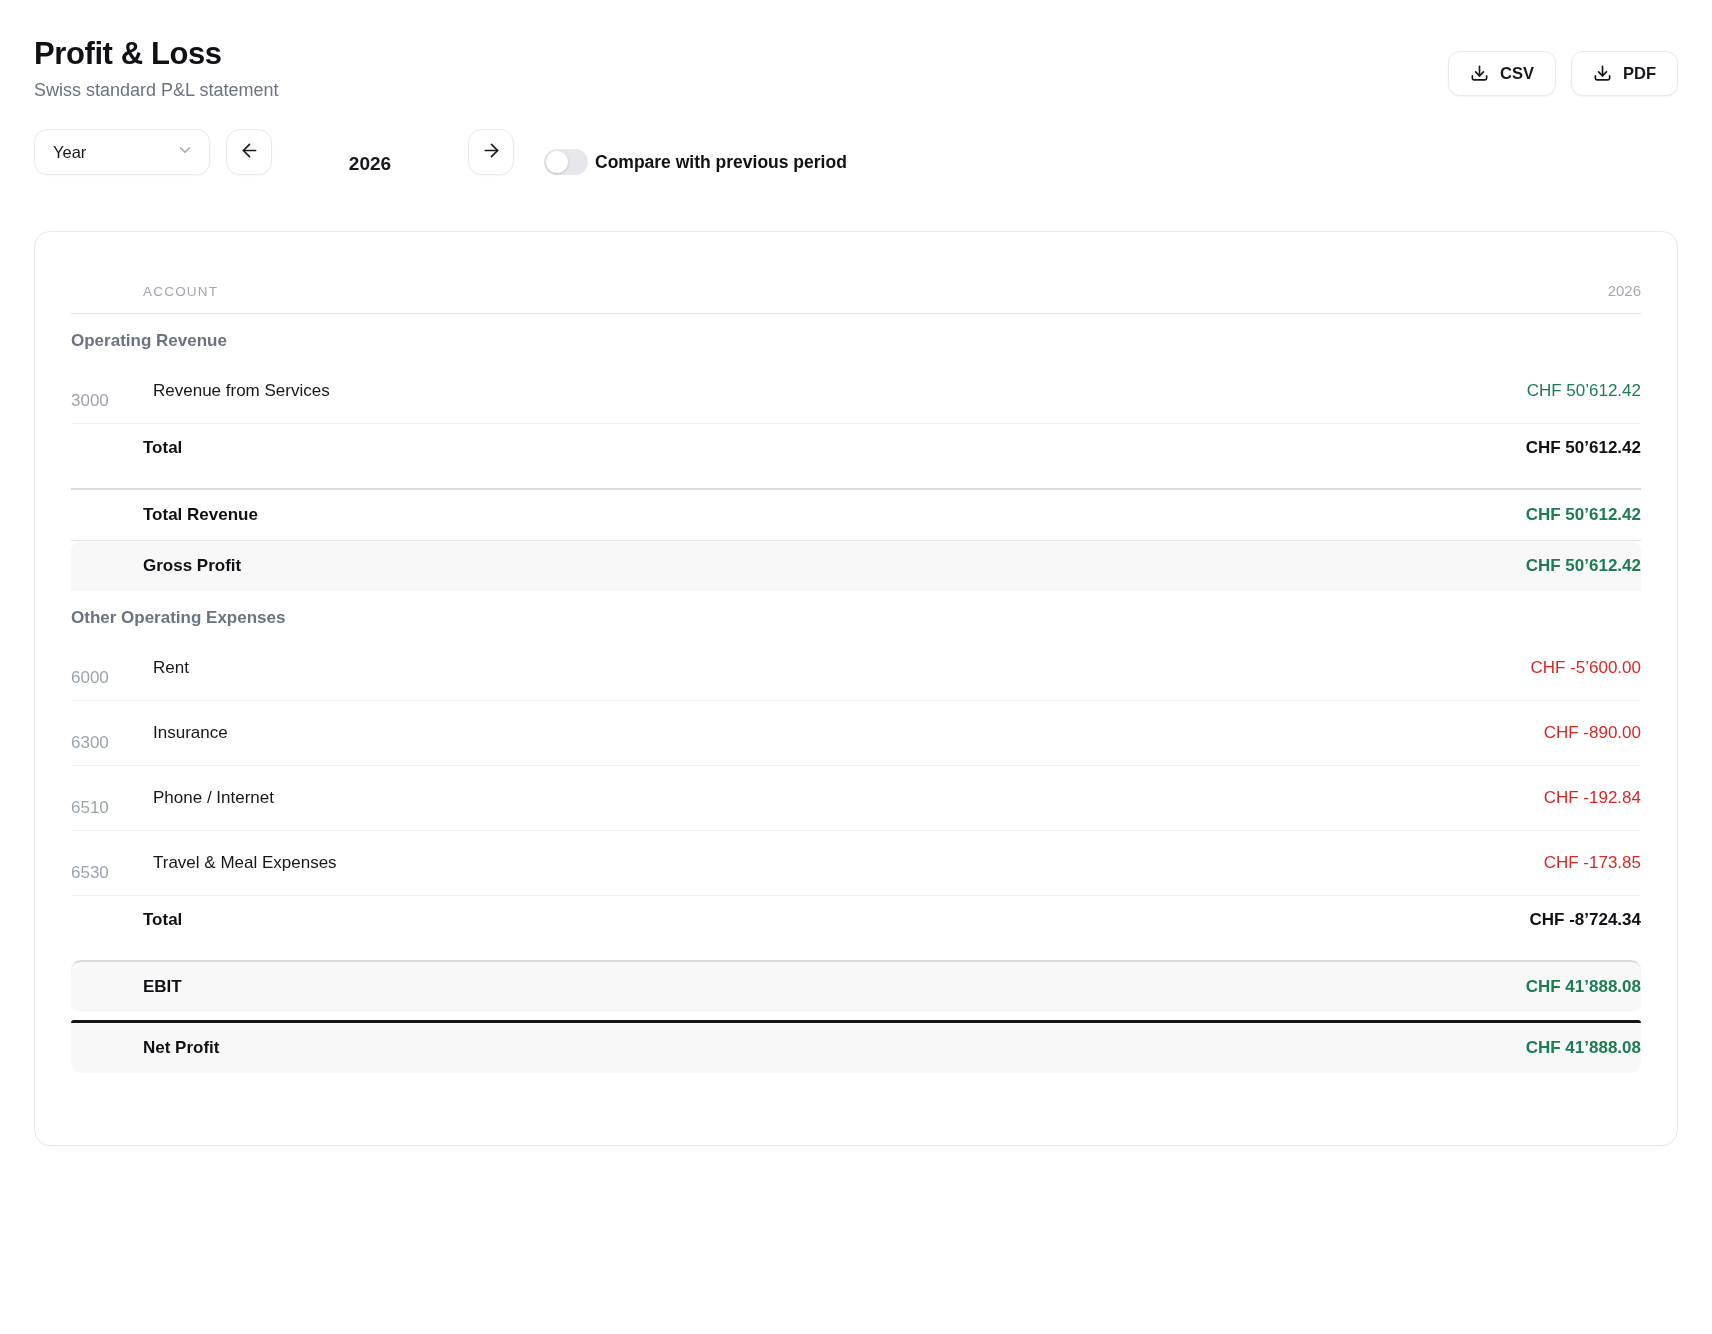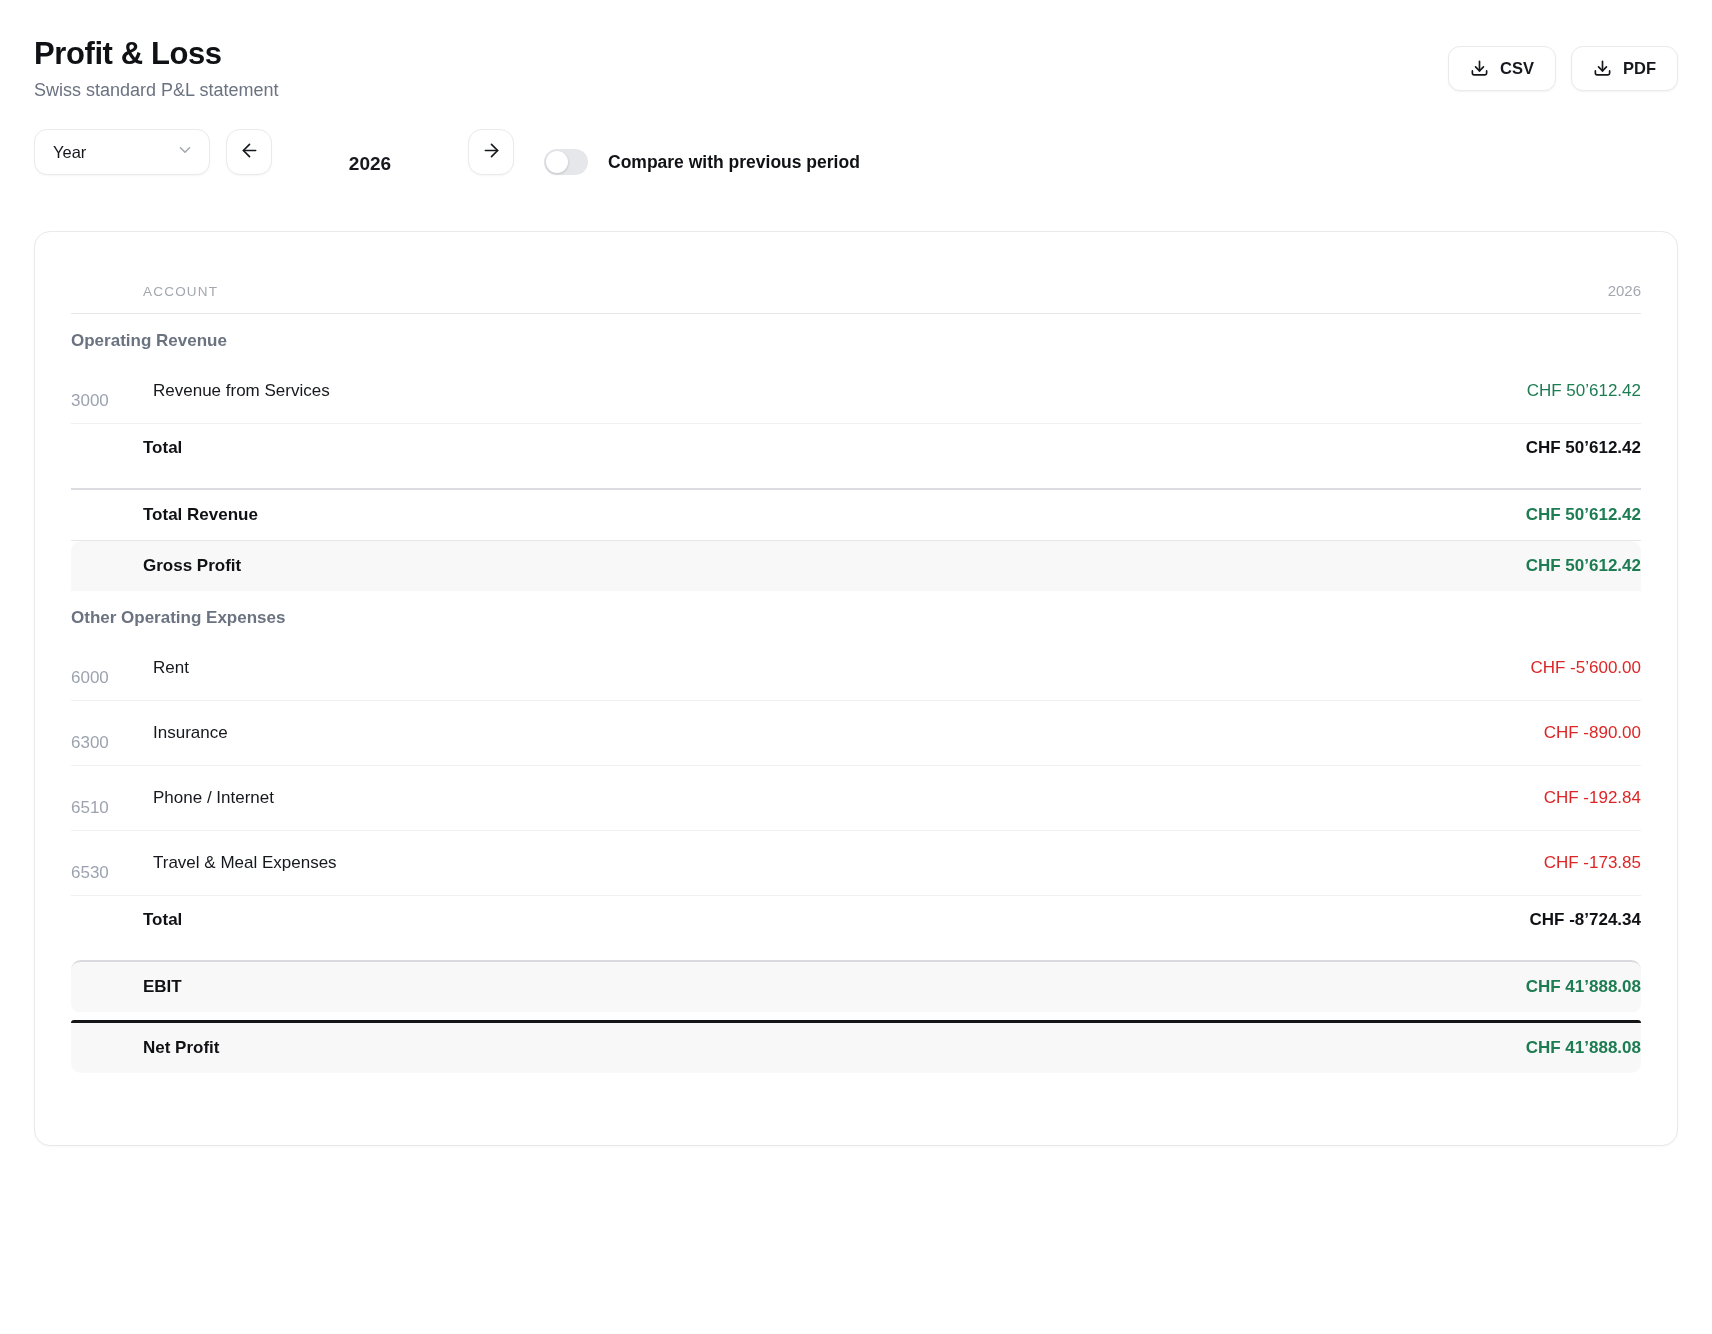--- a/index.html
+++ b/index.html
@@ -22,7 +22,7 @@
   }
 
   
-  .page-header { display:flex; justify-content:space-between; align-items:flex-start; }
+  .page-header { display:flex; justify-content:space-between; align-items:center; }
   .page-title { font-size:31px; font-weight:700; letter-spacing:-0.4px; color:#101114; }
   .page-subtitle { font-size:18px; color:var(--muted); margin-top:8px; }
   .export-group { display:flex; gap:15px; margin-top:10px; }

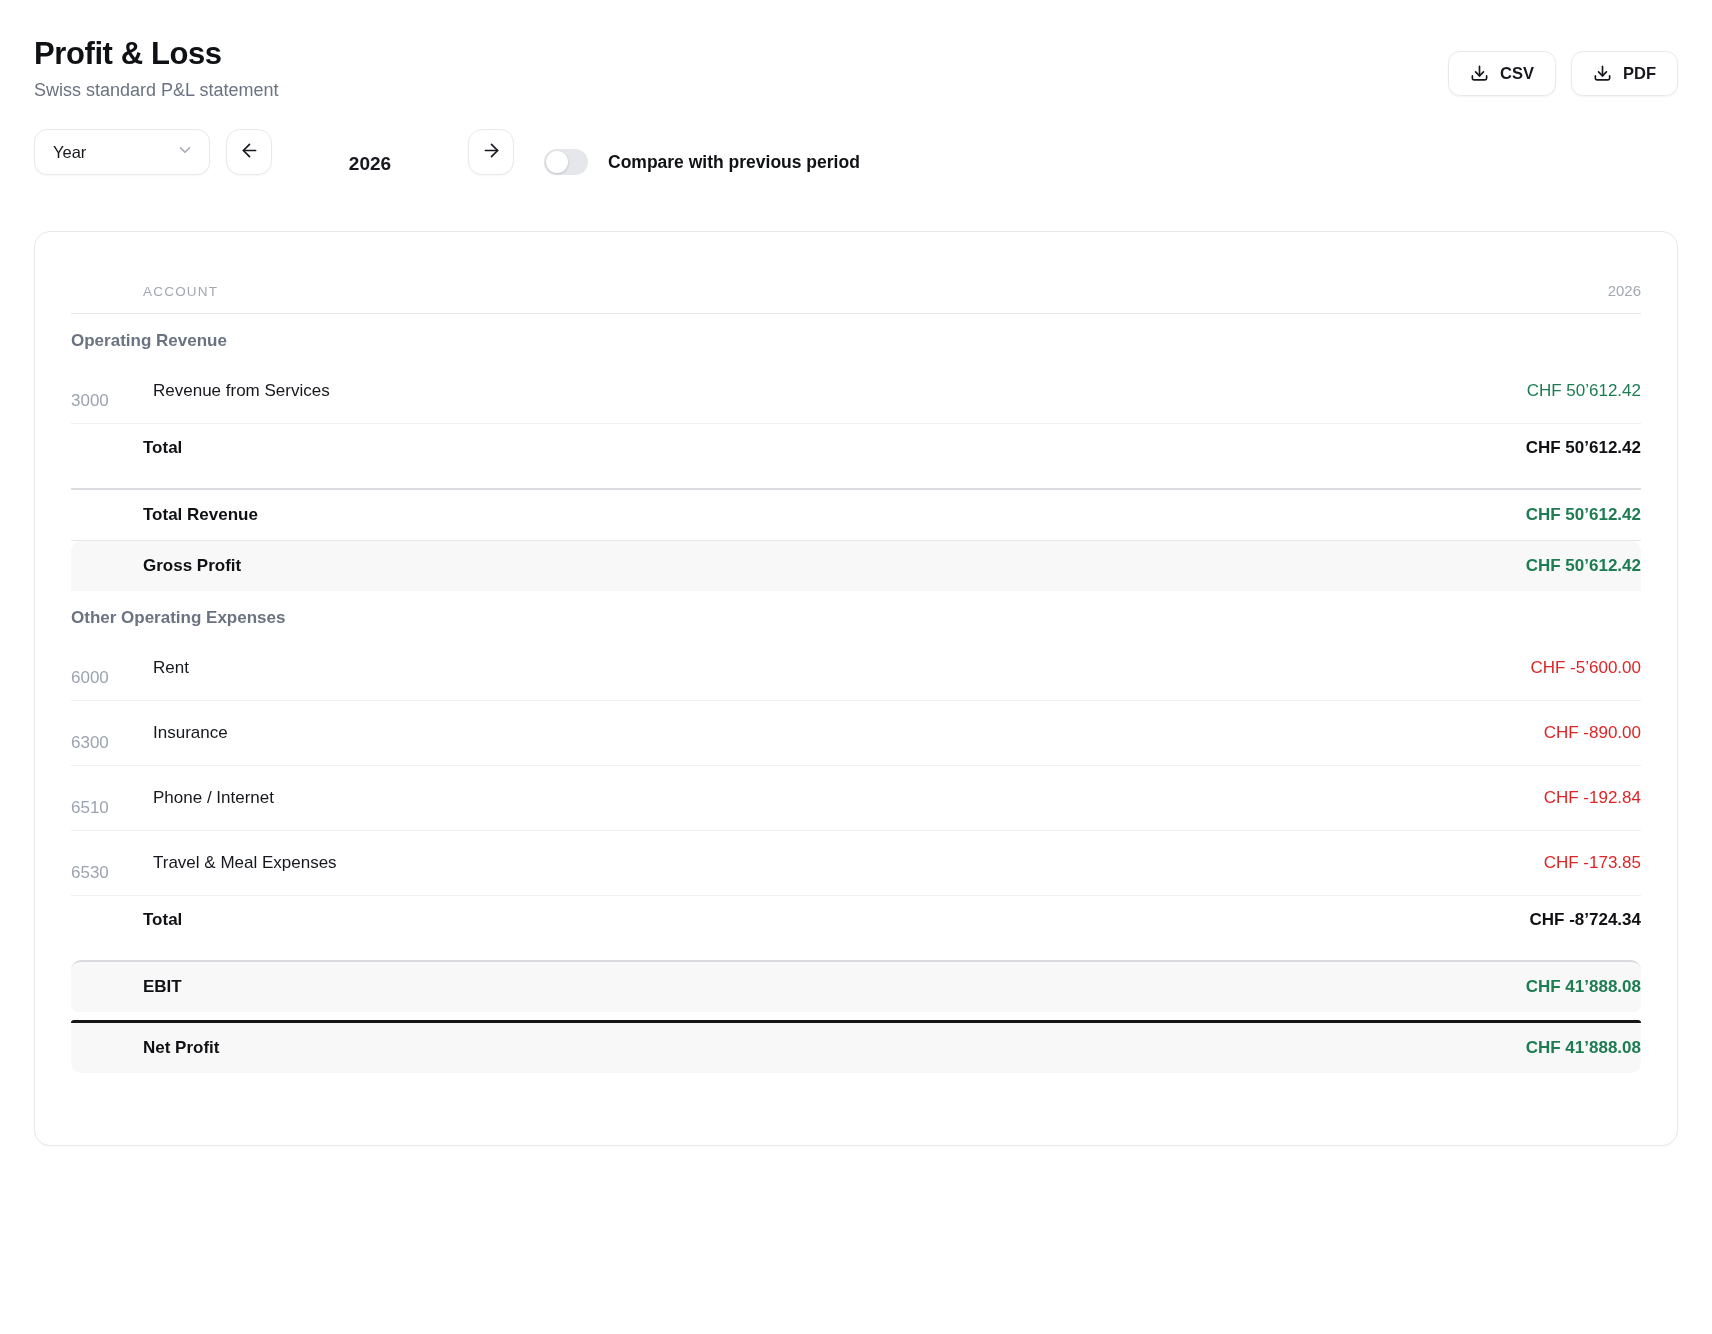--- a/index.html
+++ b/index.html
@@ -59,7 +59,7 @@
     position:absolute; left:2px; top:2px; width:22px; height:22px;
     border-radius:50%; background:#fff; box-shadow:0 1px 3px rgba(0,0,0,.18);
   }
-  .toggle-label { margin-left:20px; font-size:17.5px; font-weight:600; color:#111215; }
+  .toggle-label { margin-left:7px; font-size:17.5px; font-weight:600; color:#111215; }
 
   
   .card {

